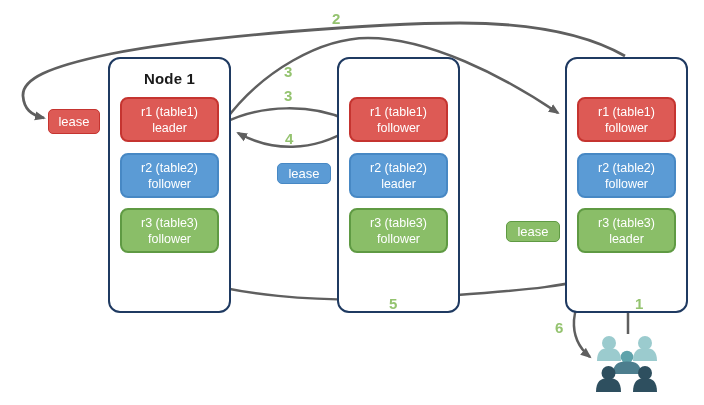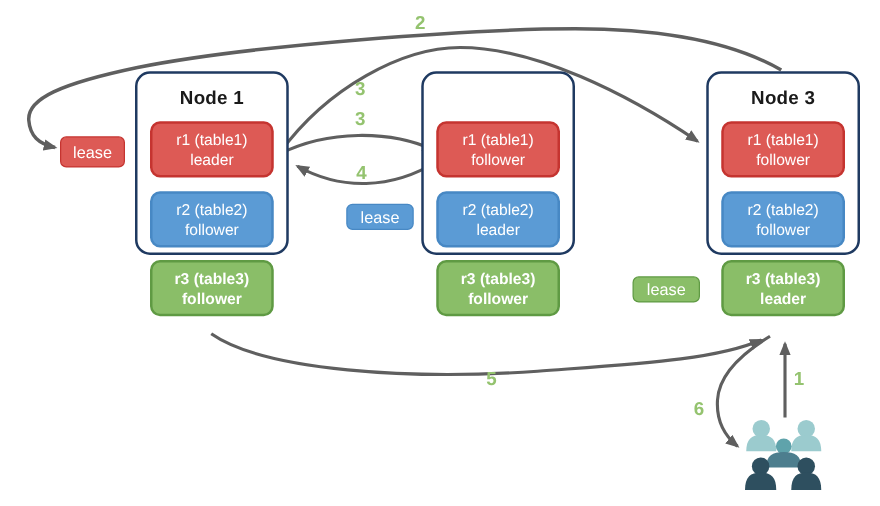--- a/index.html
+++ b/index.html
@@ -15,7 +15,7 @@
   .arrowhead { fill:var(--arrow-color); }
 
   .node {
-    position:absolute; top:57px; width:123px; height:147px;
+    position:absolute; top:57px; width:123px; height:256px;
     background:var(--node-bg); border:2px solid var(--node-border);
     border-radius:12px; box-sizing:border-box;
   }

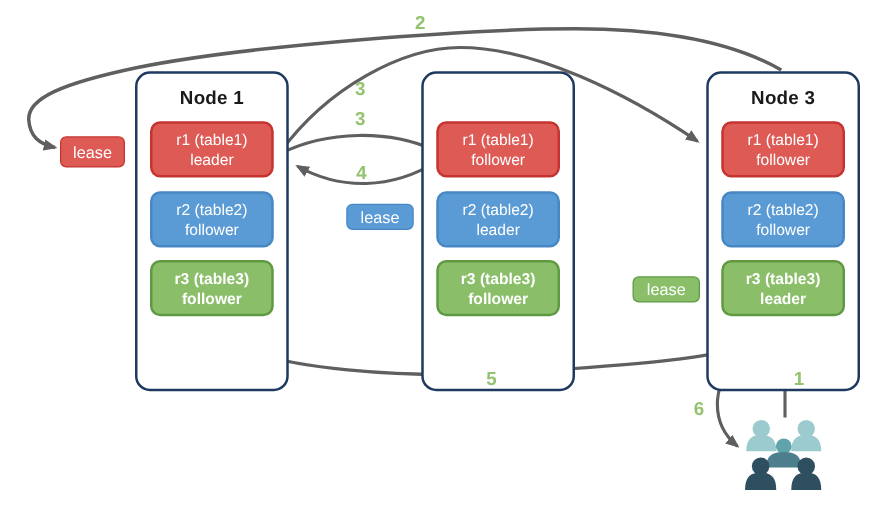--- a/index.html
+++ b/index.html
@@ -140,7 +140,6 @@
   </div>
 
   <div class="node" style="left:565px">
-    <div class="node-title">Node 3</div>
     <div class="replica r1" data-color="red">
       <span>r1 (table1)</span>
       <span>follower</span>

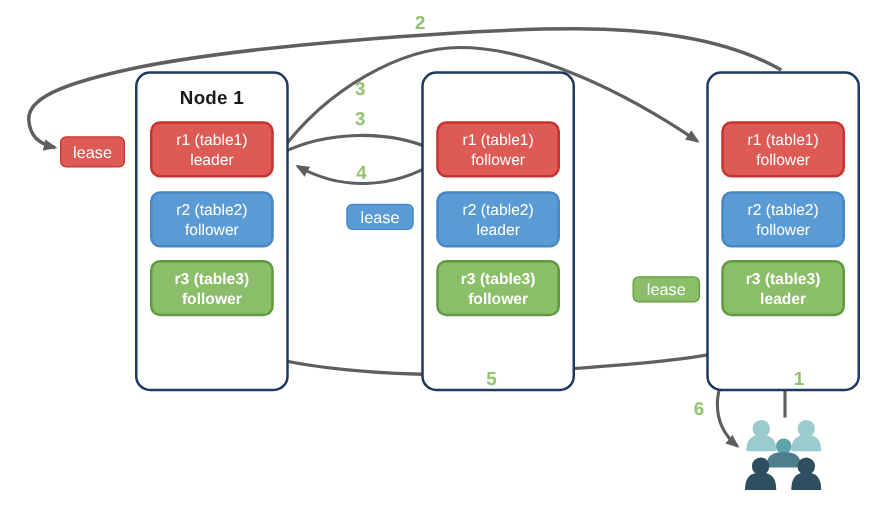--- a/index.html
+++ b/index.html
@@ -33,7 +33,7 @@
   .replica.r1 { top:38px; } .replica.r2 { top:94px; } .replica.r3 { top:149px; }
   .replica[data-color="red"]   { background:var(--red-fill);   border-color:var(--red-border); }
   .replica[data-color="blue"]  { background:var(--blue-fill);  border-color:var(--blue-border);text-align:right; }
-  .replica[data-color="green"] { background:var(--green-fill); border-color:var(--green-border);font-weight:bold; }
+  .replica[data-color="green"] { background:var(--green-fill); border-color:var(--green-border); }
 
   .badge {
     position:absolute; border-radius:5px; box-sizing:border-box;

